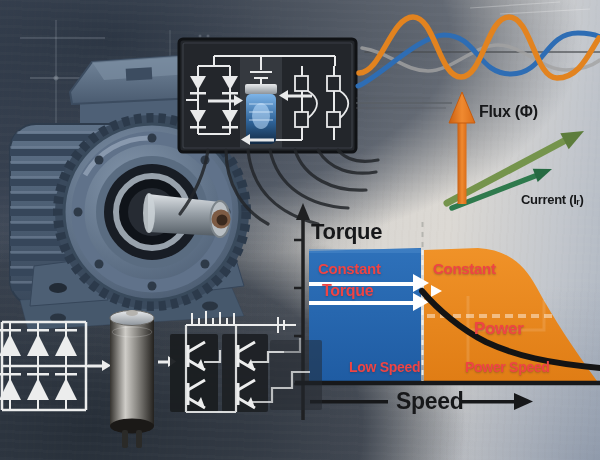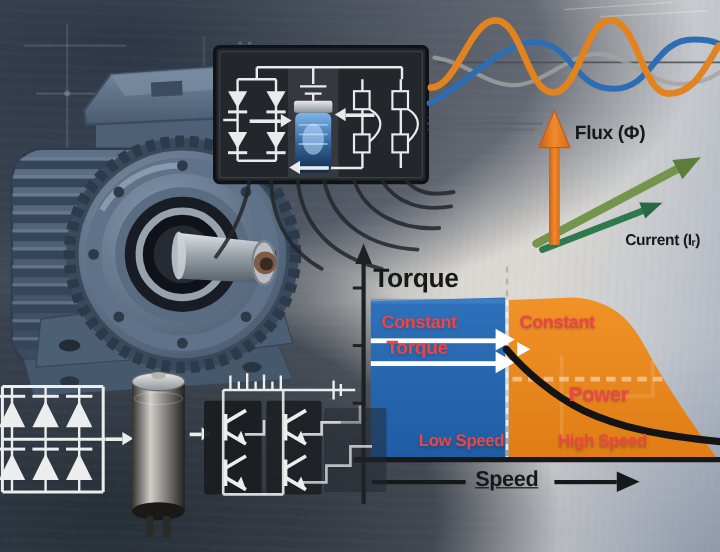--- a/index.html
+++ b/index.html
@@ -402,7 +402,7 @@
   <div class="lbl lbl-white" style="left:474px;top:283px;font-size:17px;margin-top:37px;">Power</div>
 
   <div class="lbl lbl-white" style="left:317px;top:360px;font-size:14px;padding-left:32px;">Low Speed</div>
-  <div class="lbl lbl-white" style="left:465px;top:360px;font-size:14px;">High Speed</div>
+  <div class="lbl lbl-white" style="left:465px;top:360px;font-size:14px;">Power Speed</div>
 </div>
 
 </body></html>

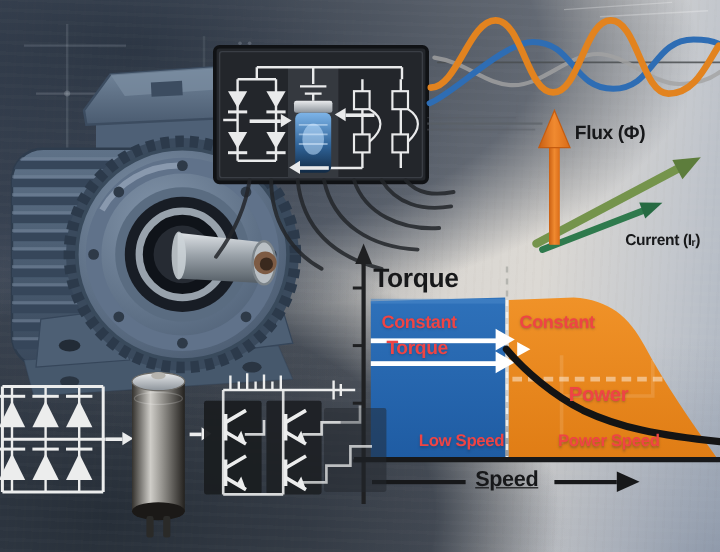--- a/index.html
+++ b/index.html
@@ -394,7 +394,7 @@
   <div class="lbl lbl-dark" style="left:521px;top:193px;font-size:13px;">Current (Iᵣ)</div>
 
   <div class="lbl lbl-dark" style="left:311px;top:221px;font-size:22px;">Torque</div>
-  <div class="lbl lbl-dark" style="left:396px;top:390px;font-size:18px;text-decoration:underline;">Speed</div>
+  <div class="lbl lbl-dark" style="left:396px;top:390px;font-size:23px;">Speed</div>
 
   <div class="lbl lbl-white" style="left:318px;top:261px;font-size:15px;">Constant</div>
   <div class="lbl lbl-white" style="left:322px;top:283px;font-size:16px;">Torque</div>

